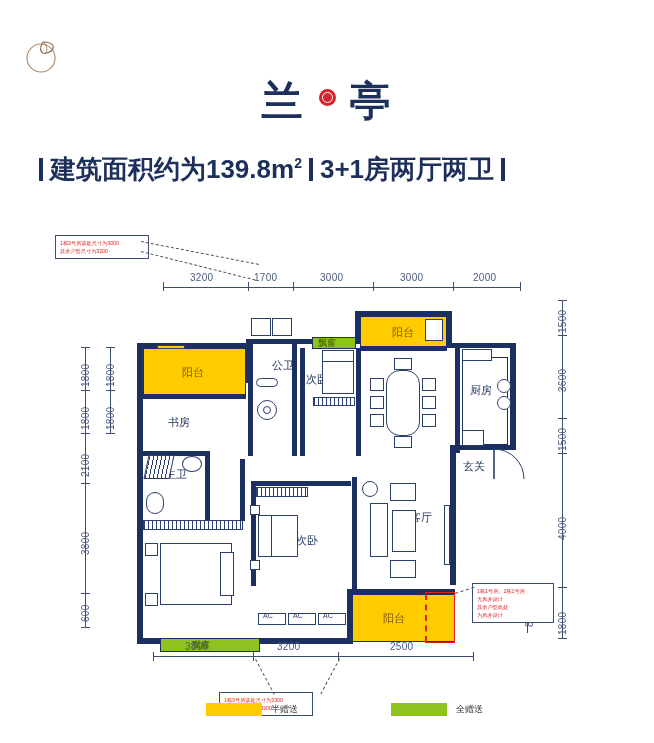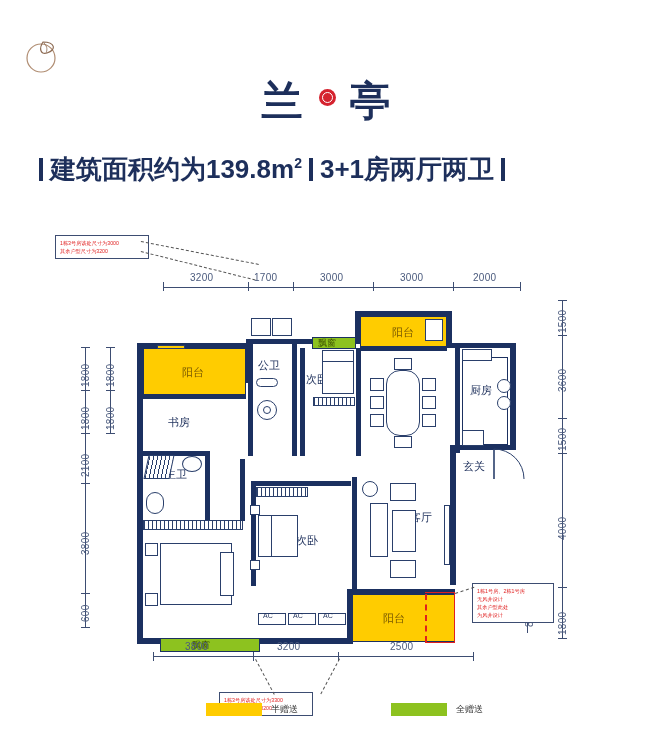--- a/index.html
+++ b/index.html
@@ -172,7 +172,7 @@
 
   <div class="wall" style="left:248px;top:128px;width:5px;height:113px;"></div>
   <div class="wall" style="left:292px;top:128px;width:5px;height:113px;"></div>
-  <div class="rlabel" style="left:258px;top:143px;">公卫</div>
+  <div class="rlabel" style="left:272px;top:143px;">公卫</div>
   <div class="thin" style="left:256px;top:163px;width:22px;height:9px;border-radius:5px;"></div>
   <div class="thin" style="left:257px;top:185px;width:20px;height:20px;border-radius:50%;"></div>
   <div class="thin" style="left:263px;top:191px;width:8px;height:8px;border-radius:50%;"></div>

